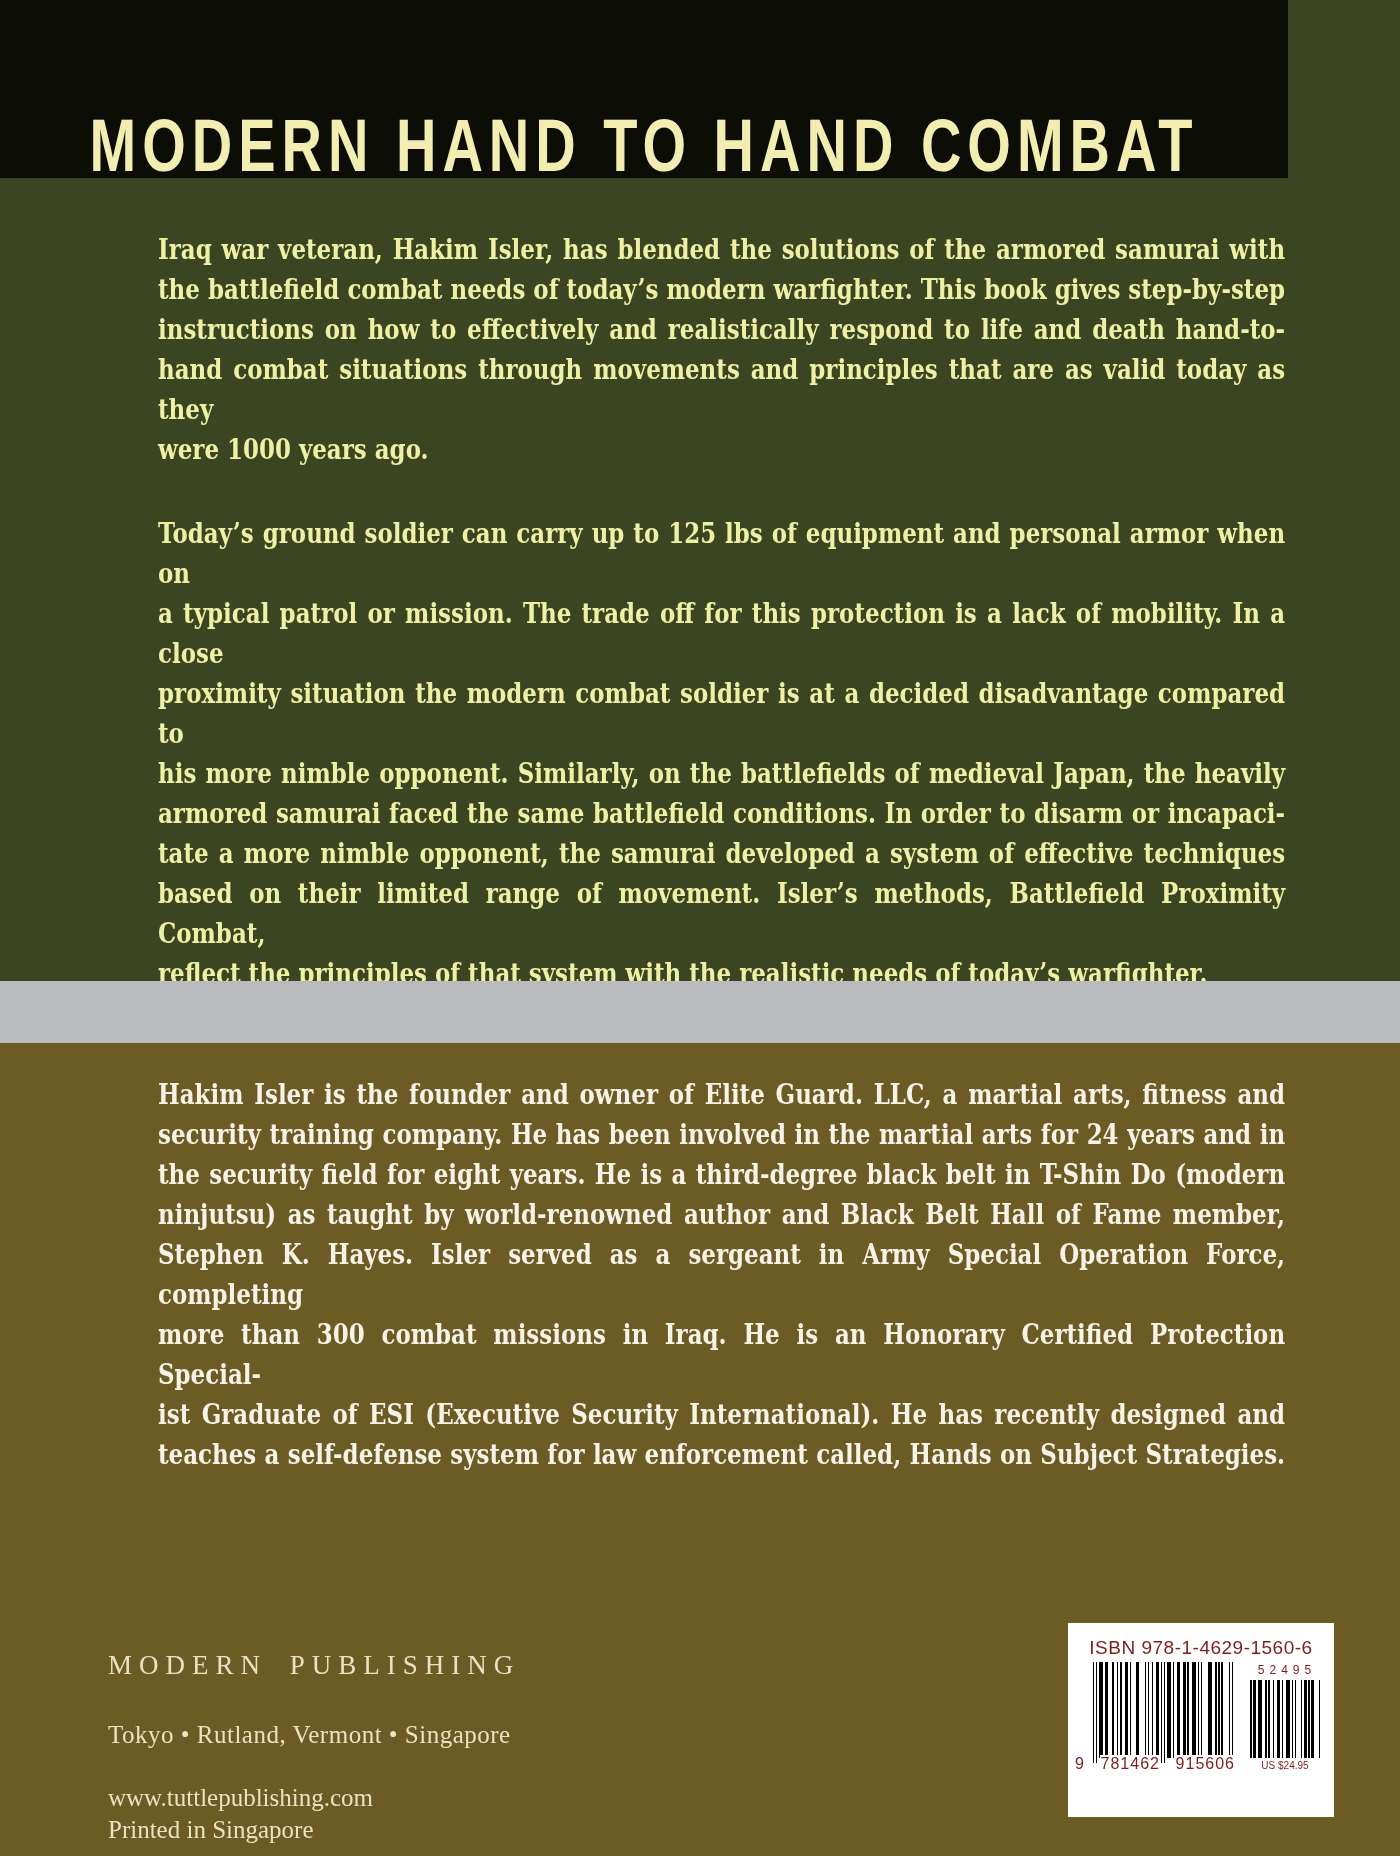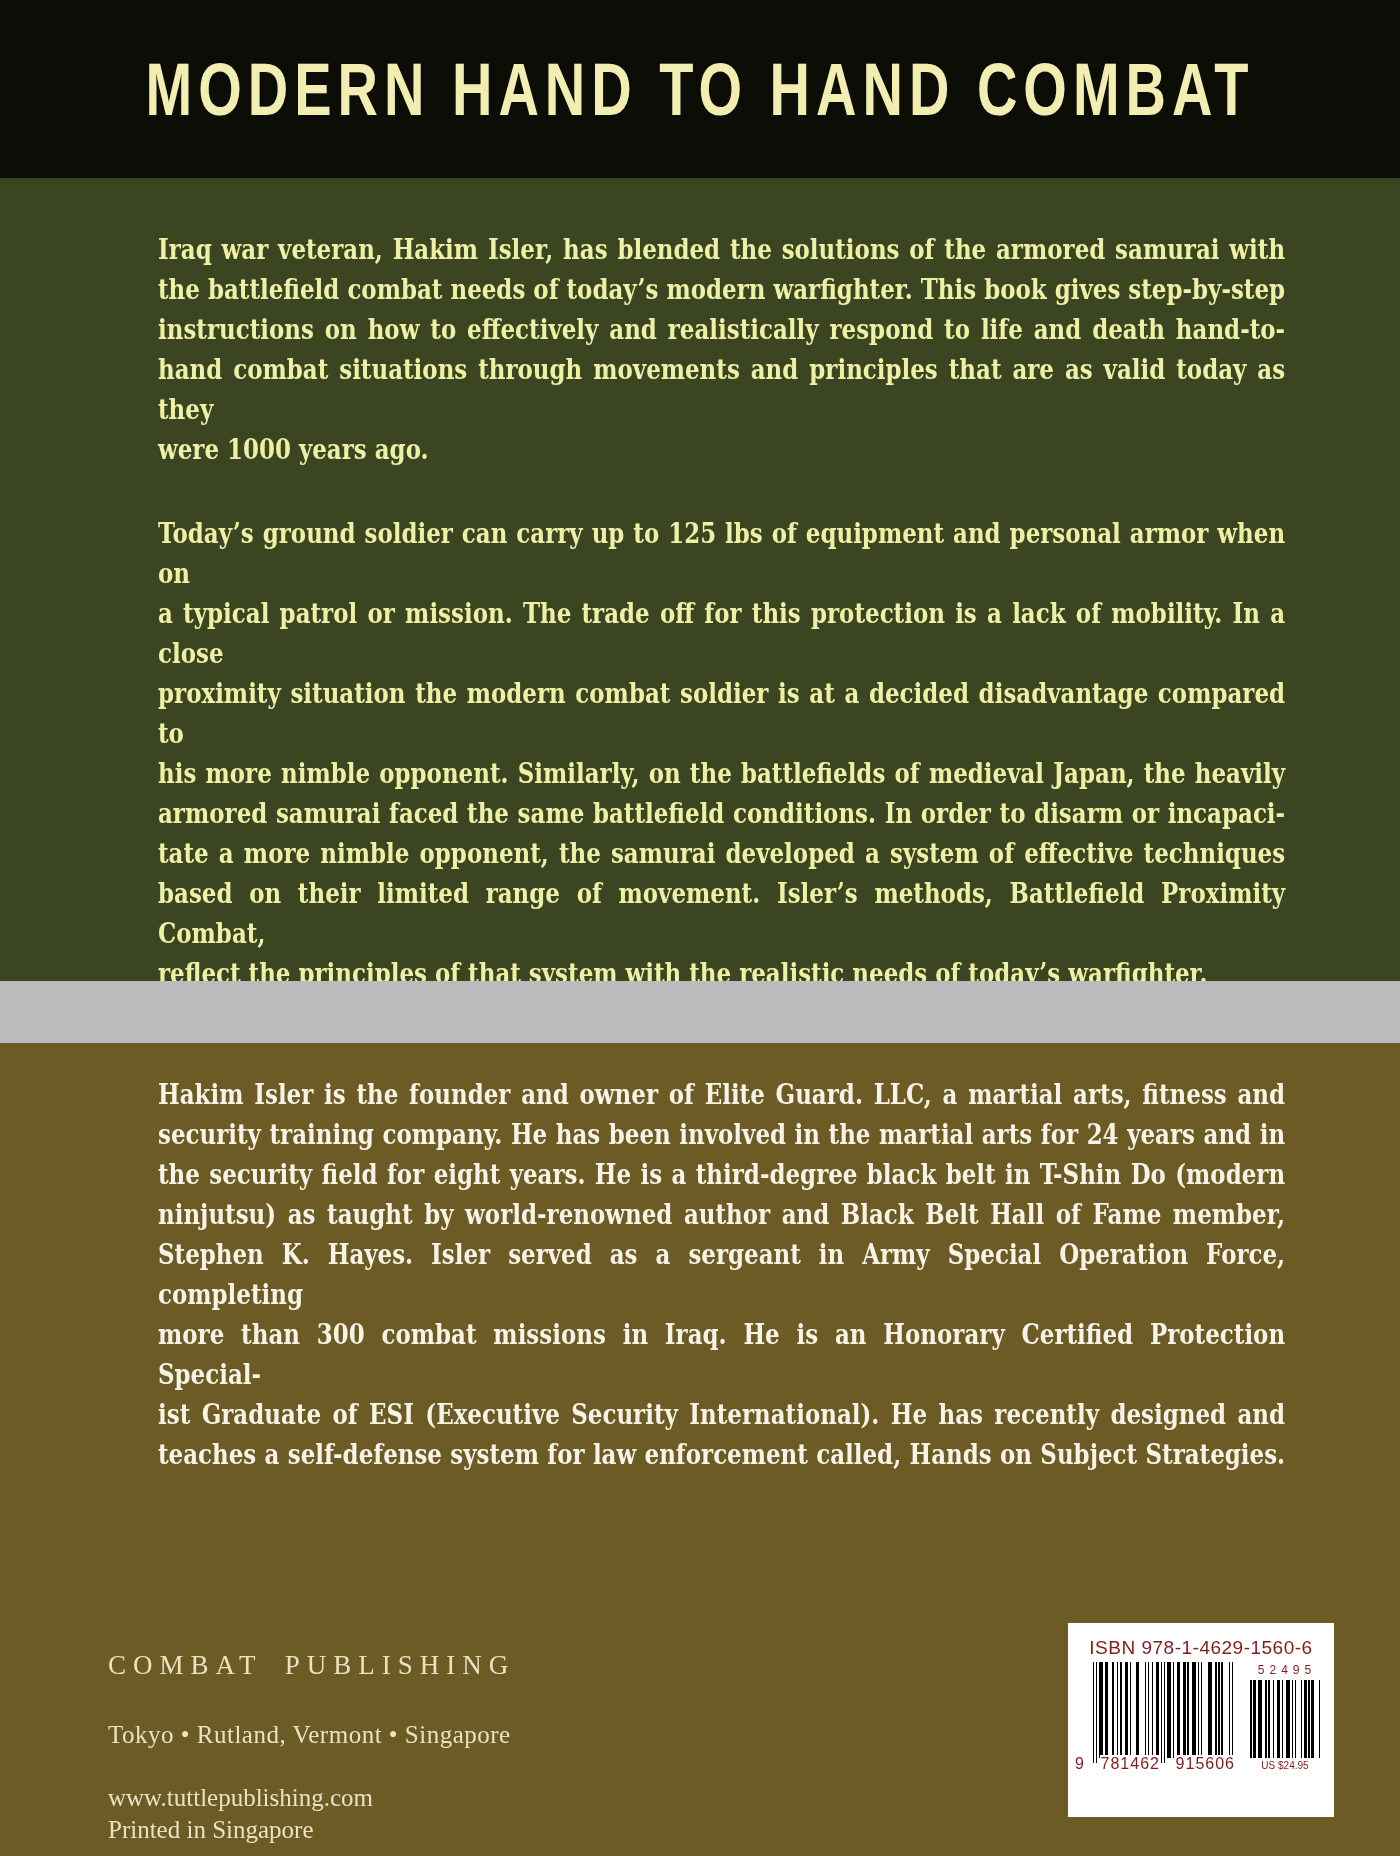--- a/index.html
+++ b/index.html
@@ -7,8 +7,8 @@
          font-family:"DejaVu Serif",serif;background:#3c4521;}
 
   
-  .band-black{position:absolute;left:0;top:0;width:1400px;height:178px;
-              background:#0d0d07;display:flex;align-items:center;justify-content:center;}
+  .band-black{position:absolute;left:0;top:0;width:1288px;height:178px;
+              background:#0d0d07;display:flex;align-items:flex-end;justify-content:center;}
   .title{margin:0;font-family:"Liberation Sans",sans-serif;font-weight:bold;
          font-size:56px;letter-spacing:6px;color:#f2eeb2;white-space:nowrap;
          transform:scaleY(1.32);transform-origin:center;}

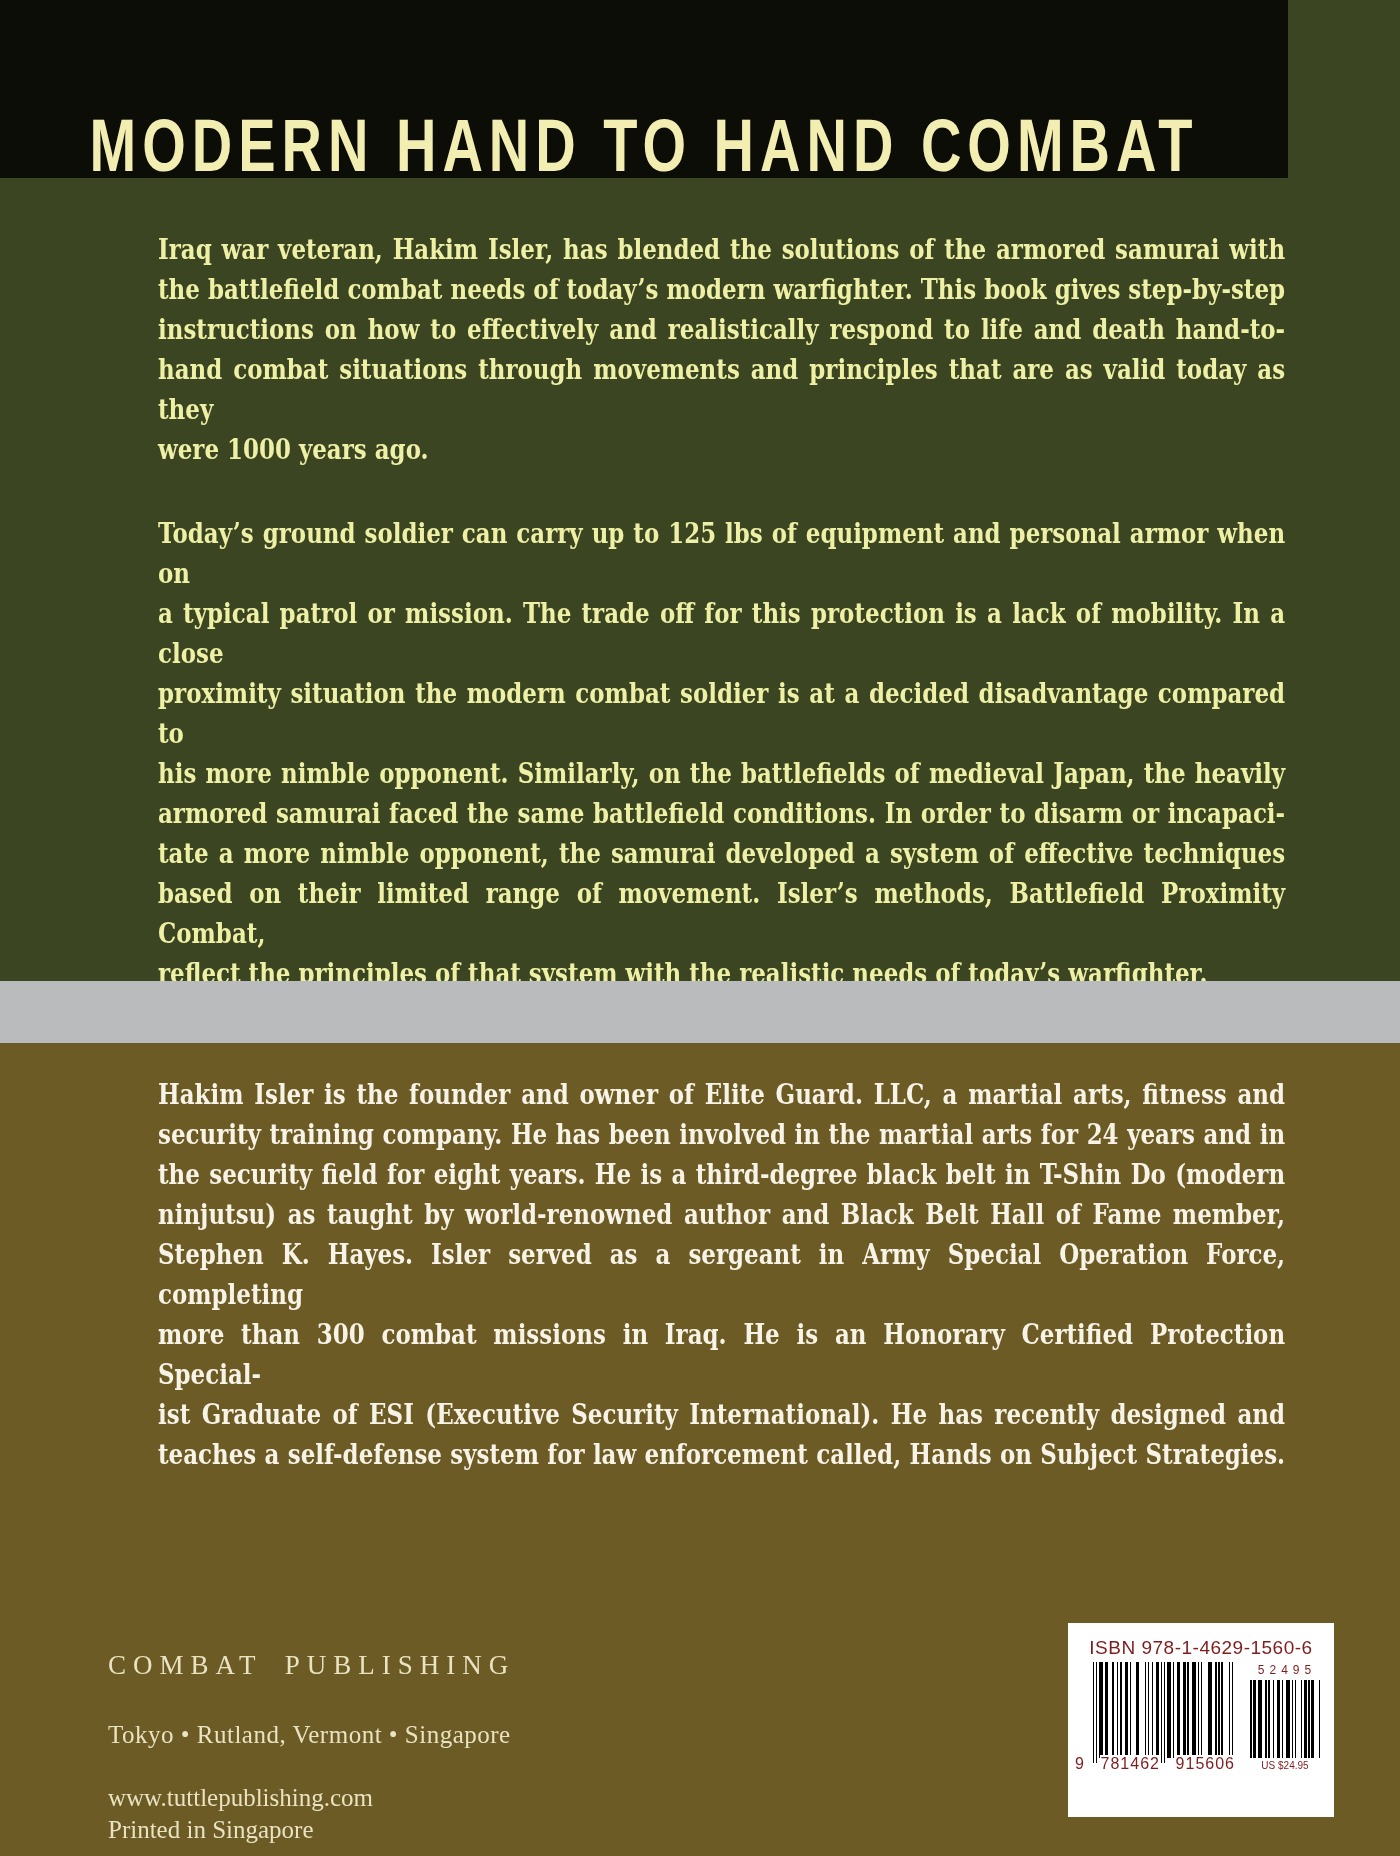--- a/index.html
+++ b/index.html
@@ -105,7 +105,7 @@
       </div>
 
     <div class="publisher">
-      <div class="pub-name">COMBAT PUBLISHING</div>
+      <div class="pub-name">MODERN PUBLISHING</div>
       <div class="pub-cities">Tokyo • Rutland, Vermont • Singapore</div>
       <div class="pub-web">www.tuttlepublishing.com</div>
       <div class="pub-printed">Printed in Singapore</div>

